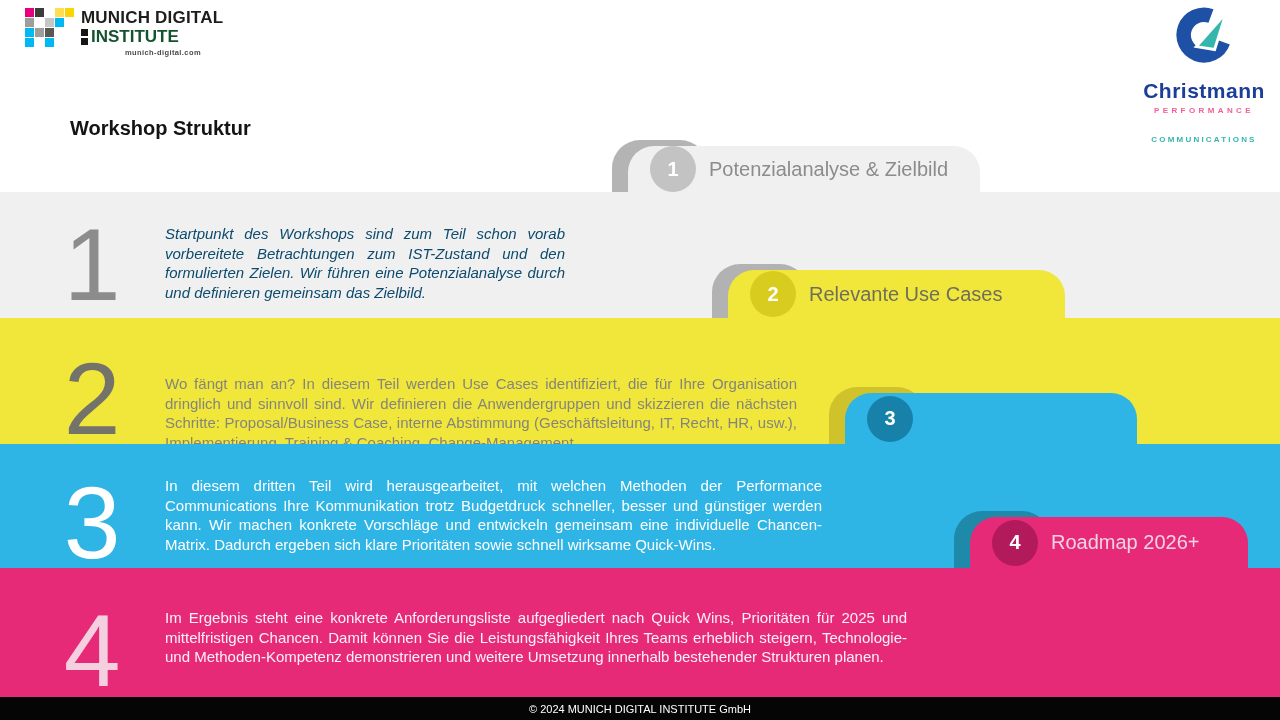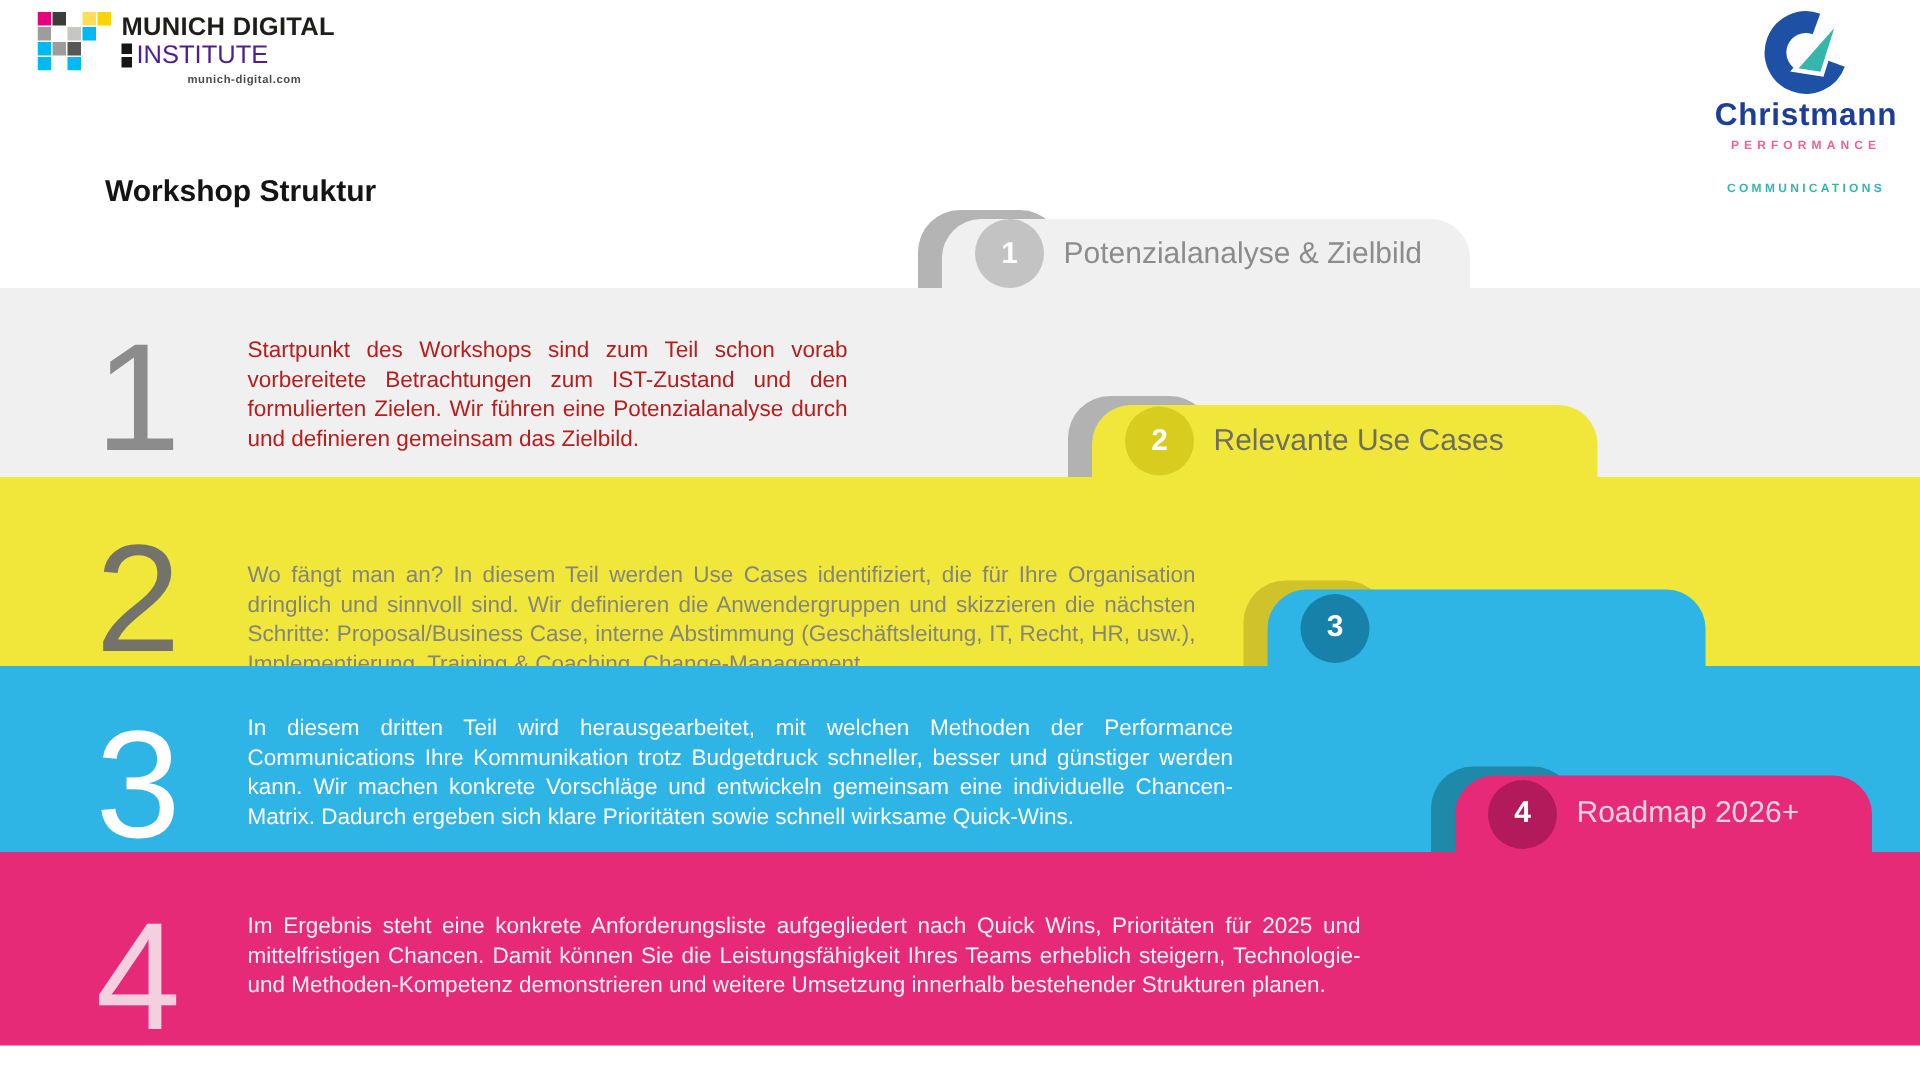--- a/index.html
+++ b/index.html
@@ -13,7 +13,7 @@
   .mdi-line2{display:flex;align-items:center;gap:3px;line-height:19px;}
   .mdi-sq{display:flex;flex-direction:column;gap:2px;}
   .mdi-sq i{width:7px;height:7px;background:#161615;display:block;}
-  .mdi-line2 span{font-size:17px;font-weight:400;color:#4c1d95;}
+  .mdi-line2 span{font-size:17px;font-weight:700;color:#14532d;}
   .mdi-url{font-size:7.5px;font-weight:bold;color:#4a4a49;letter-spacing:.4px;margin-top:2px;padding-left:44px;}
 
   .chr-logo{position:absolute;left:1130px;top:6px;width:148px;text-align:center;}

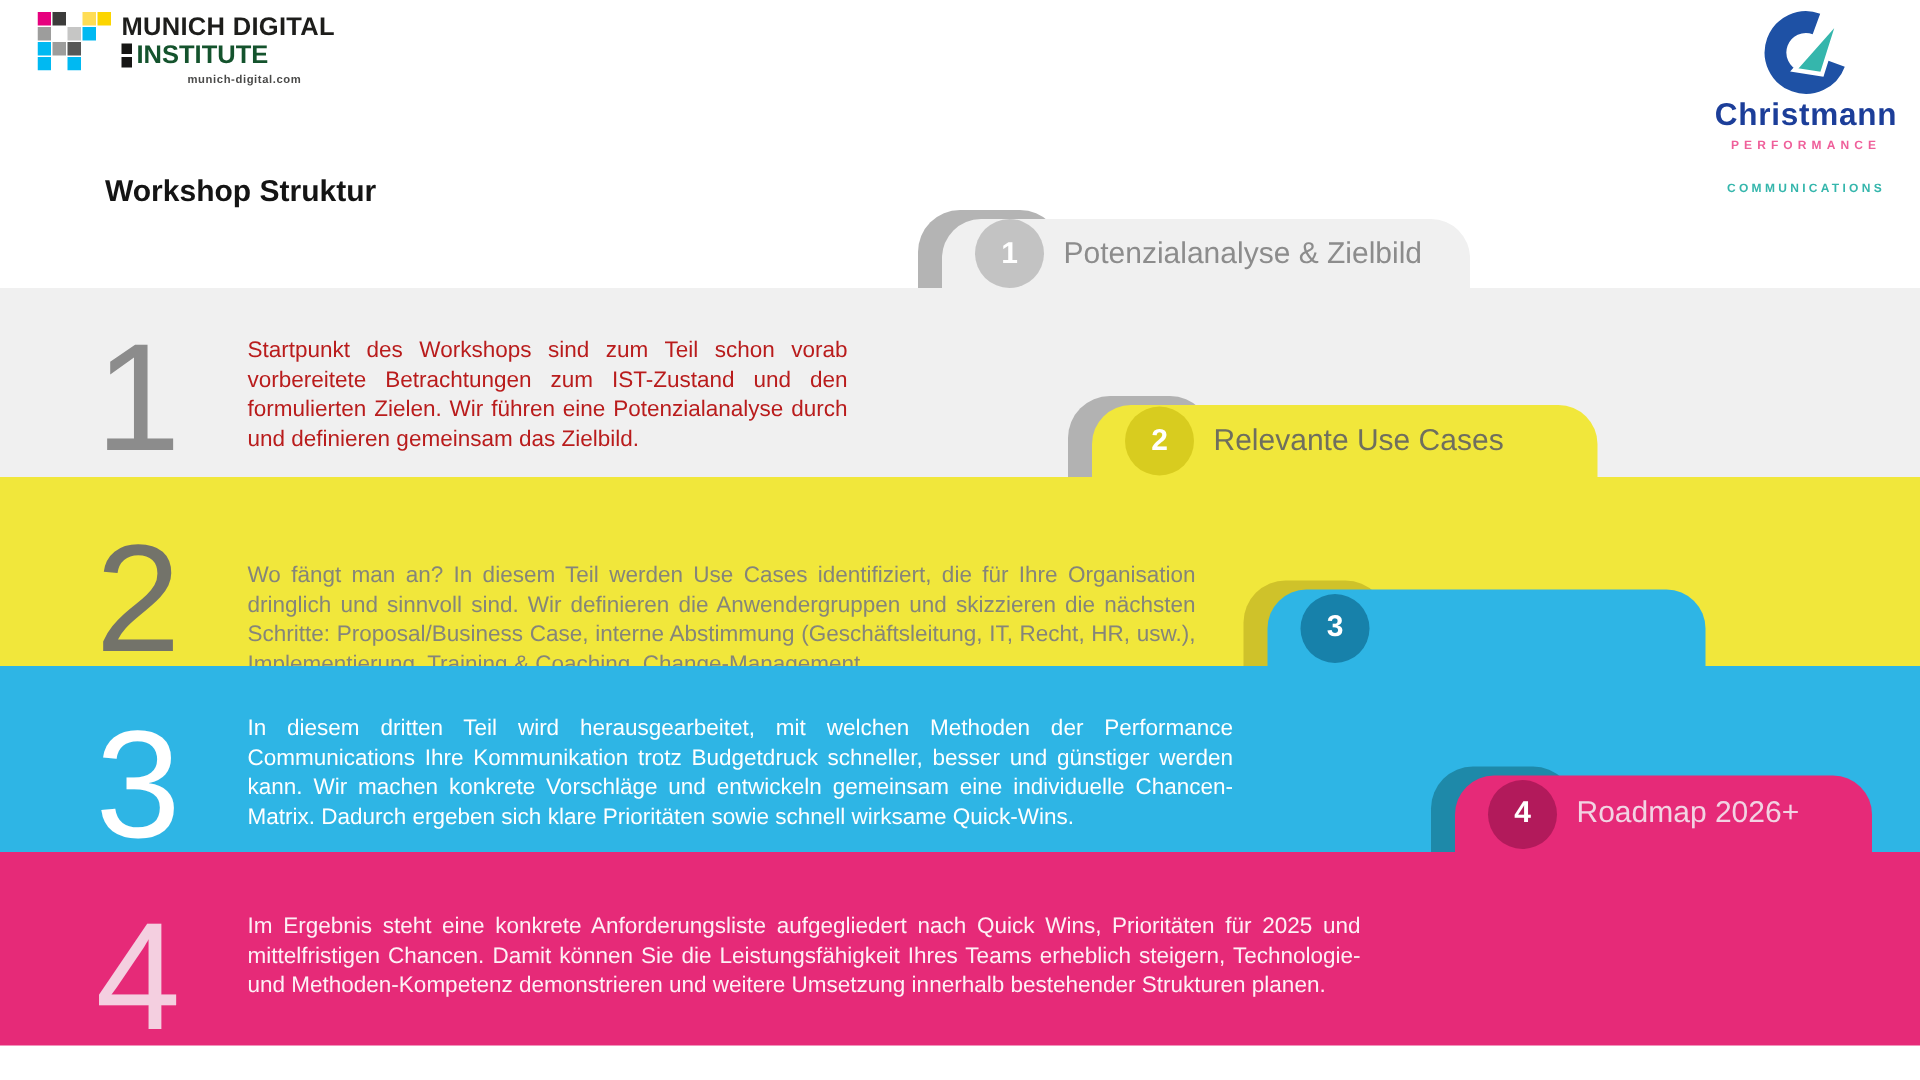--- a/index.html
+++ b/index.html
@@ -18,7 +18,7 @@
 
   .chr-logo{position:absolute;left:1130px;top:6px;width:148px;text-align:center;}
   .chr-glyph{display:block;margin:0 auto;}
-  .chr-name{font-size:21px;font-weight:bold;color:#1c3e99;letter-spacing:.5px;line-height:22px;margin-top:2px;}
+  .chr-name{font-size:21px;font-weight:bold;color:#1c3e99;letter-spacing:.5px;line-height:22px;margin-top:16px;}
   .chr-sub1{font-size:8px;font-weight:bold;color:#ef5f9a;letter-spacing:3.4px;margin-top:4px;}
   .chr-sub2{font-size:8px;font-weight:bold;color:#35b6ac;letter-spacing:2.2px;margin-top:20px;}
 

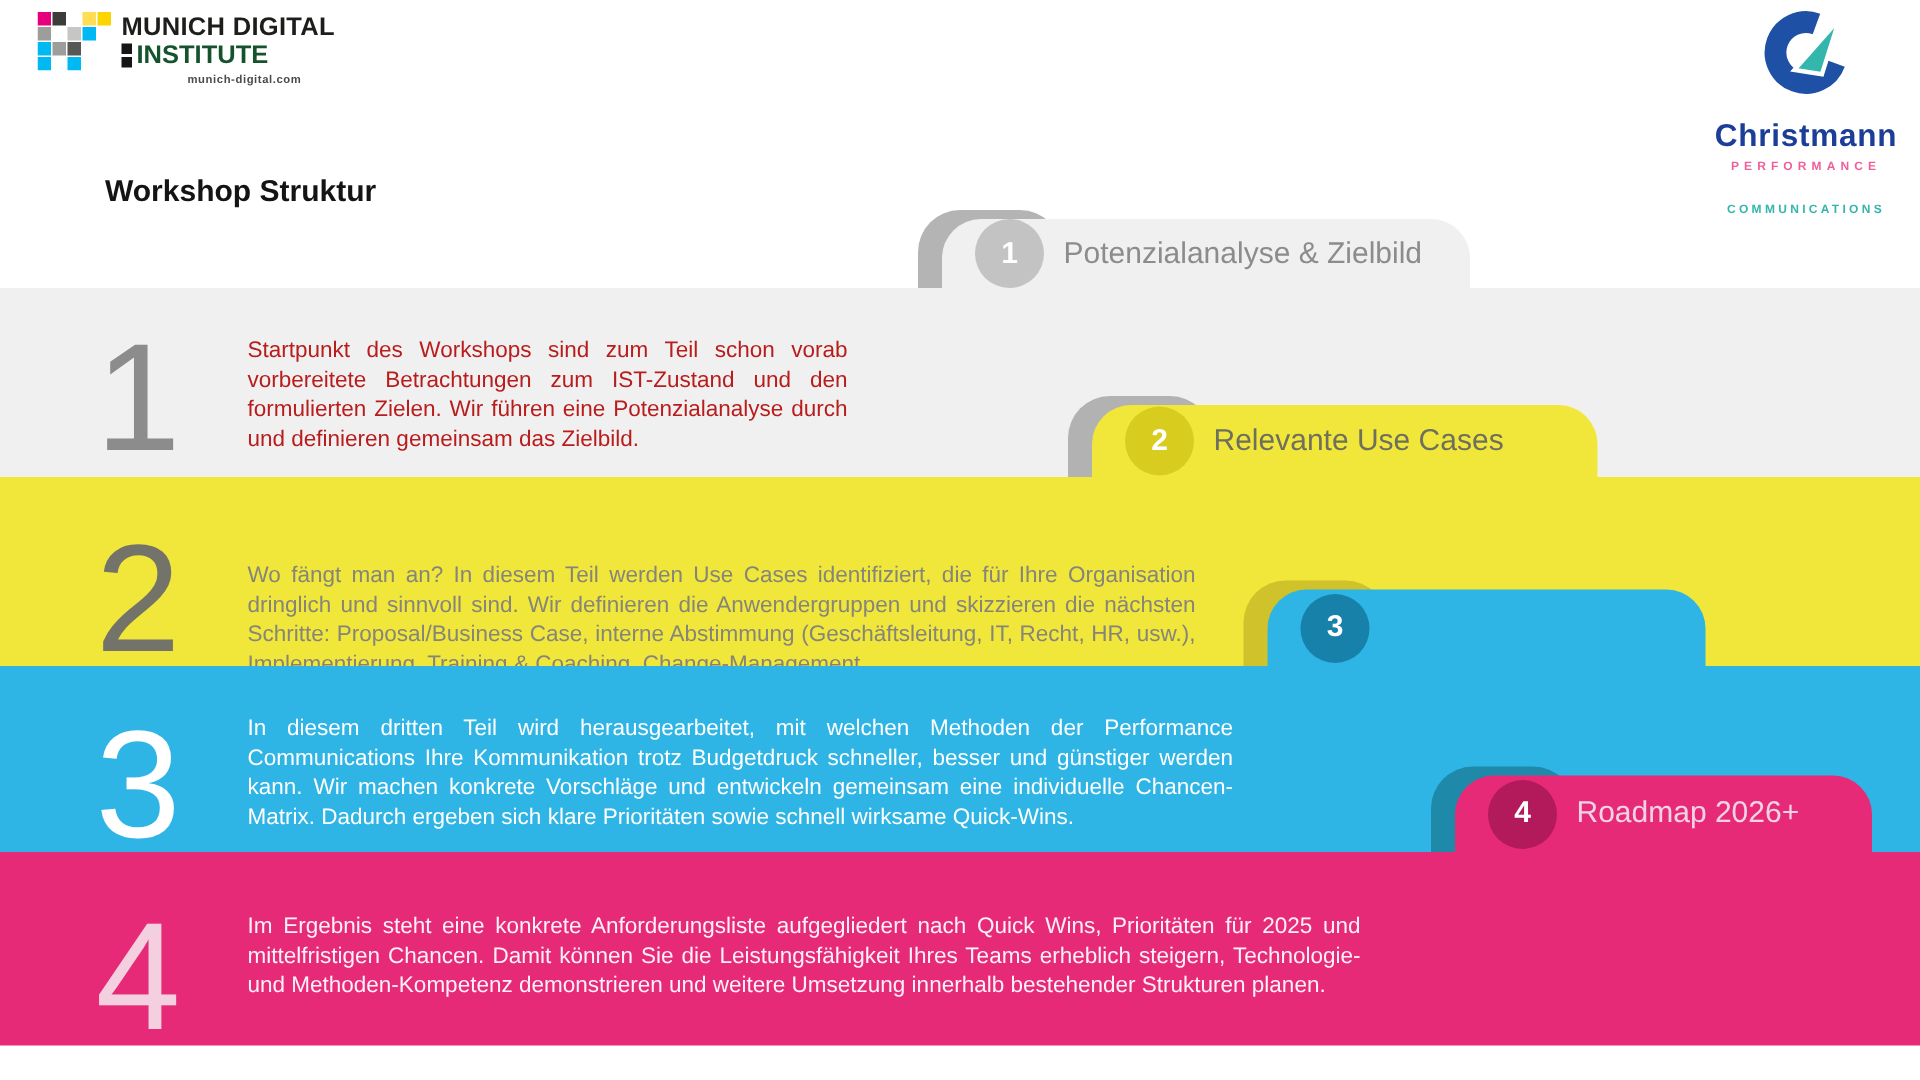--- a/index.html
+++ b/index.html
@@ -41,7 +41,7 @@
 
   .band-text{position:absolute;left:165px;margin:0;font-size:15px;line-height:1.3;
              text-align:justify;}
-  .b1 .band-text{top:32px;width:400px;color:#b91c1c;}
+  .b1 .band-text{top:32px;width:400px;color:#0c4a6e;font-style:italic;}
   .b2 .band-text{top:56px;width:632px;color:#85857a;}
   .b3 .band-text{top:32px;width:657px;color:#ffffff;}
   .b4 .band-text{top:40px;width:742px;color:#fdf0f6;}

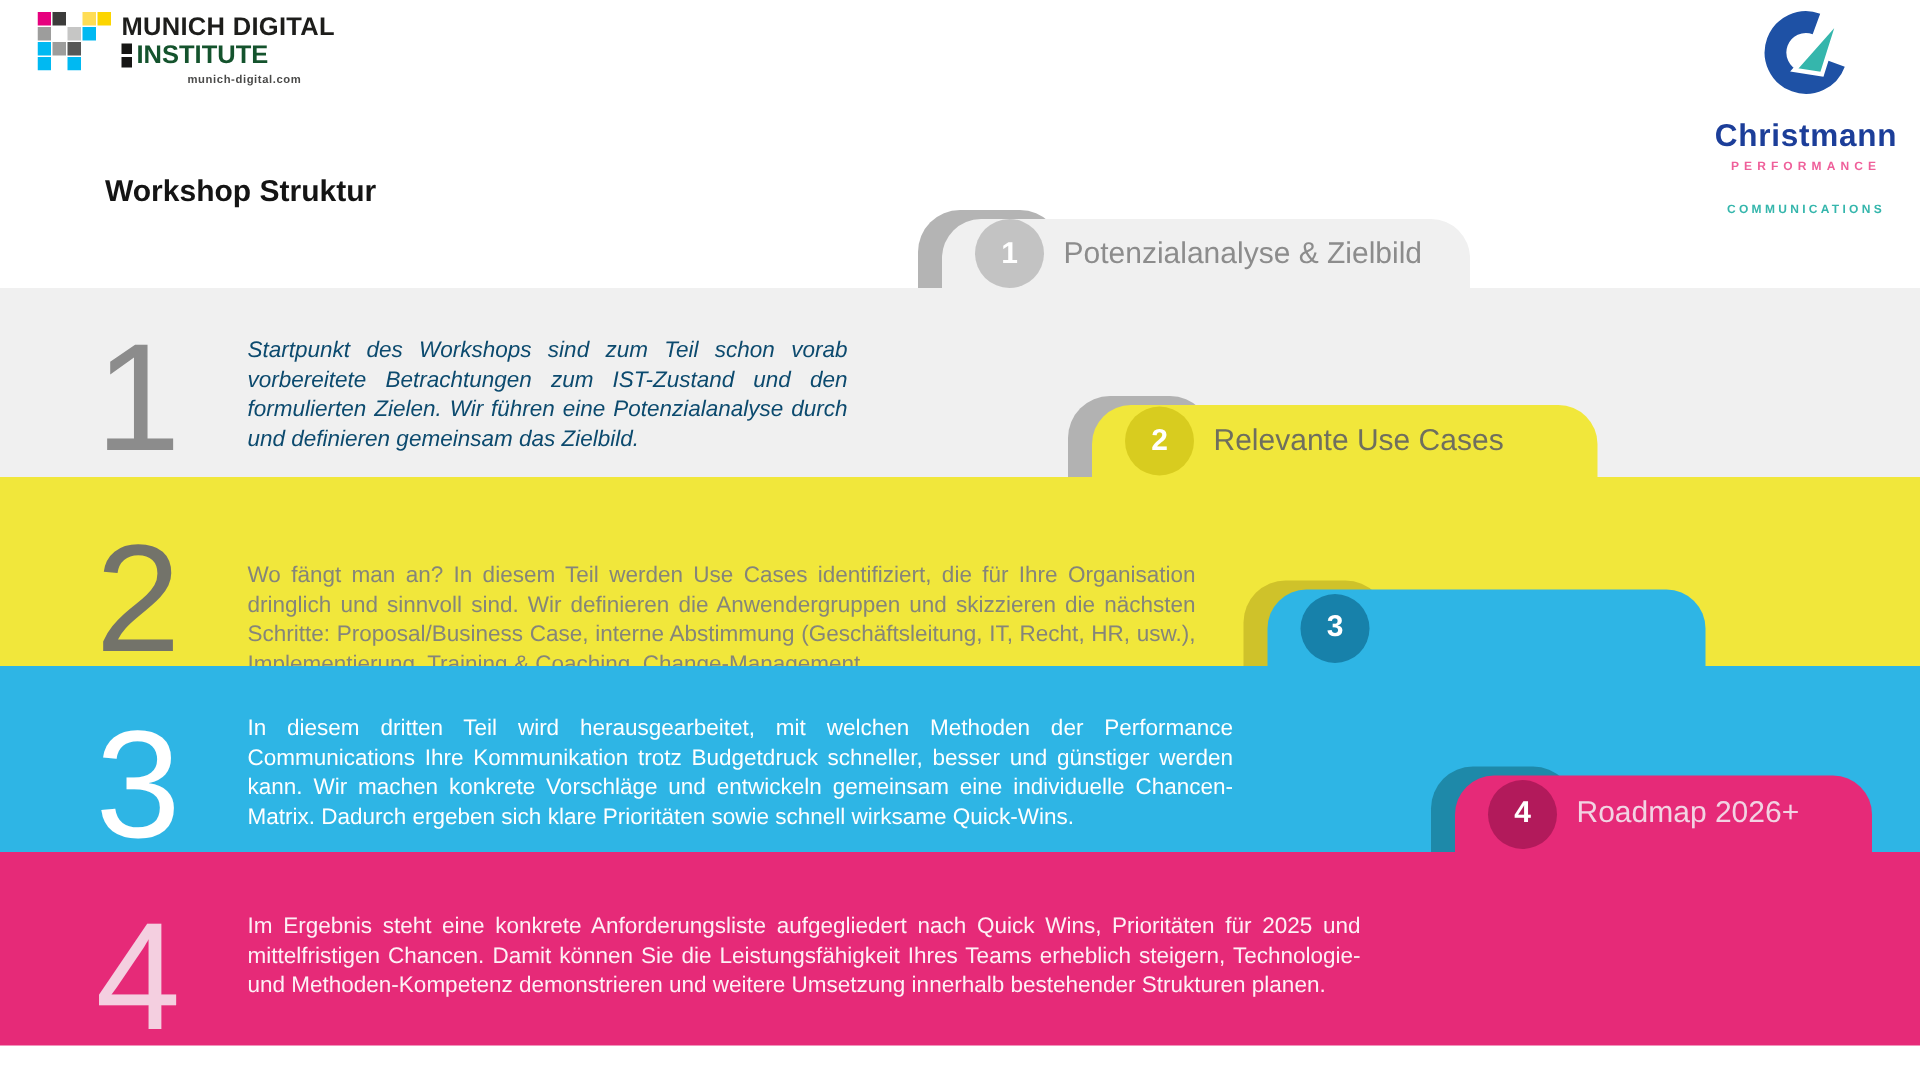--- a/index.html
+++ b/index.html
@@ -172,6 +172,7 @@
     </div>
   </div>
 
+  <div class="footer">© 2024 MUNICH DIGITAL INSTITUTE GmbH</div>
 
 </div>
 

